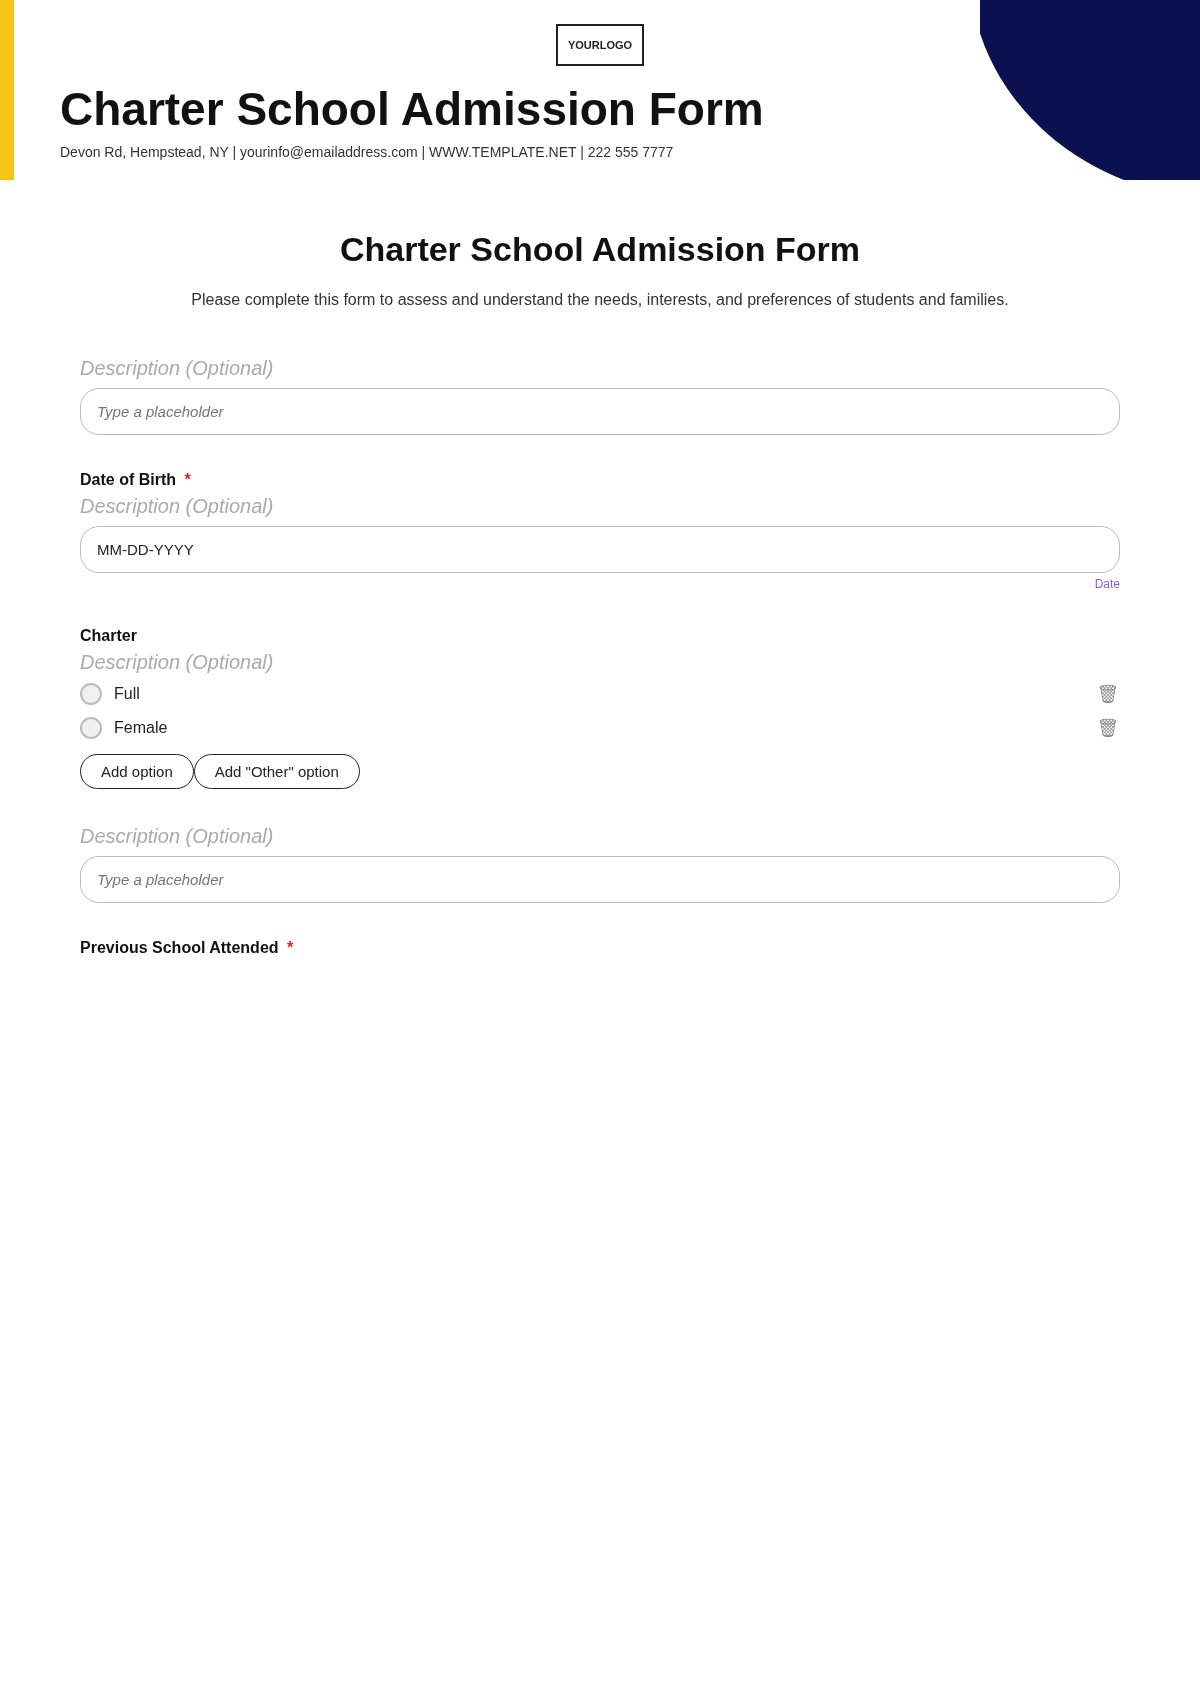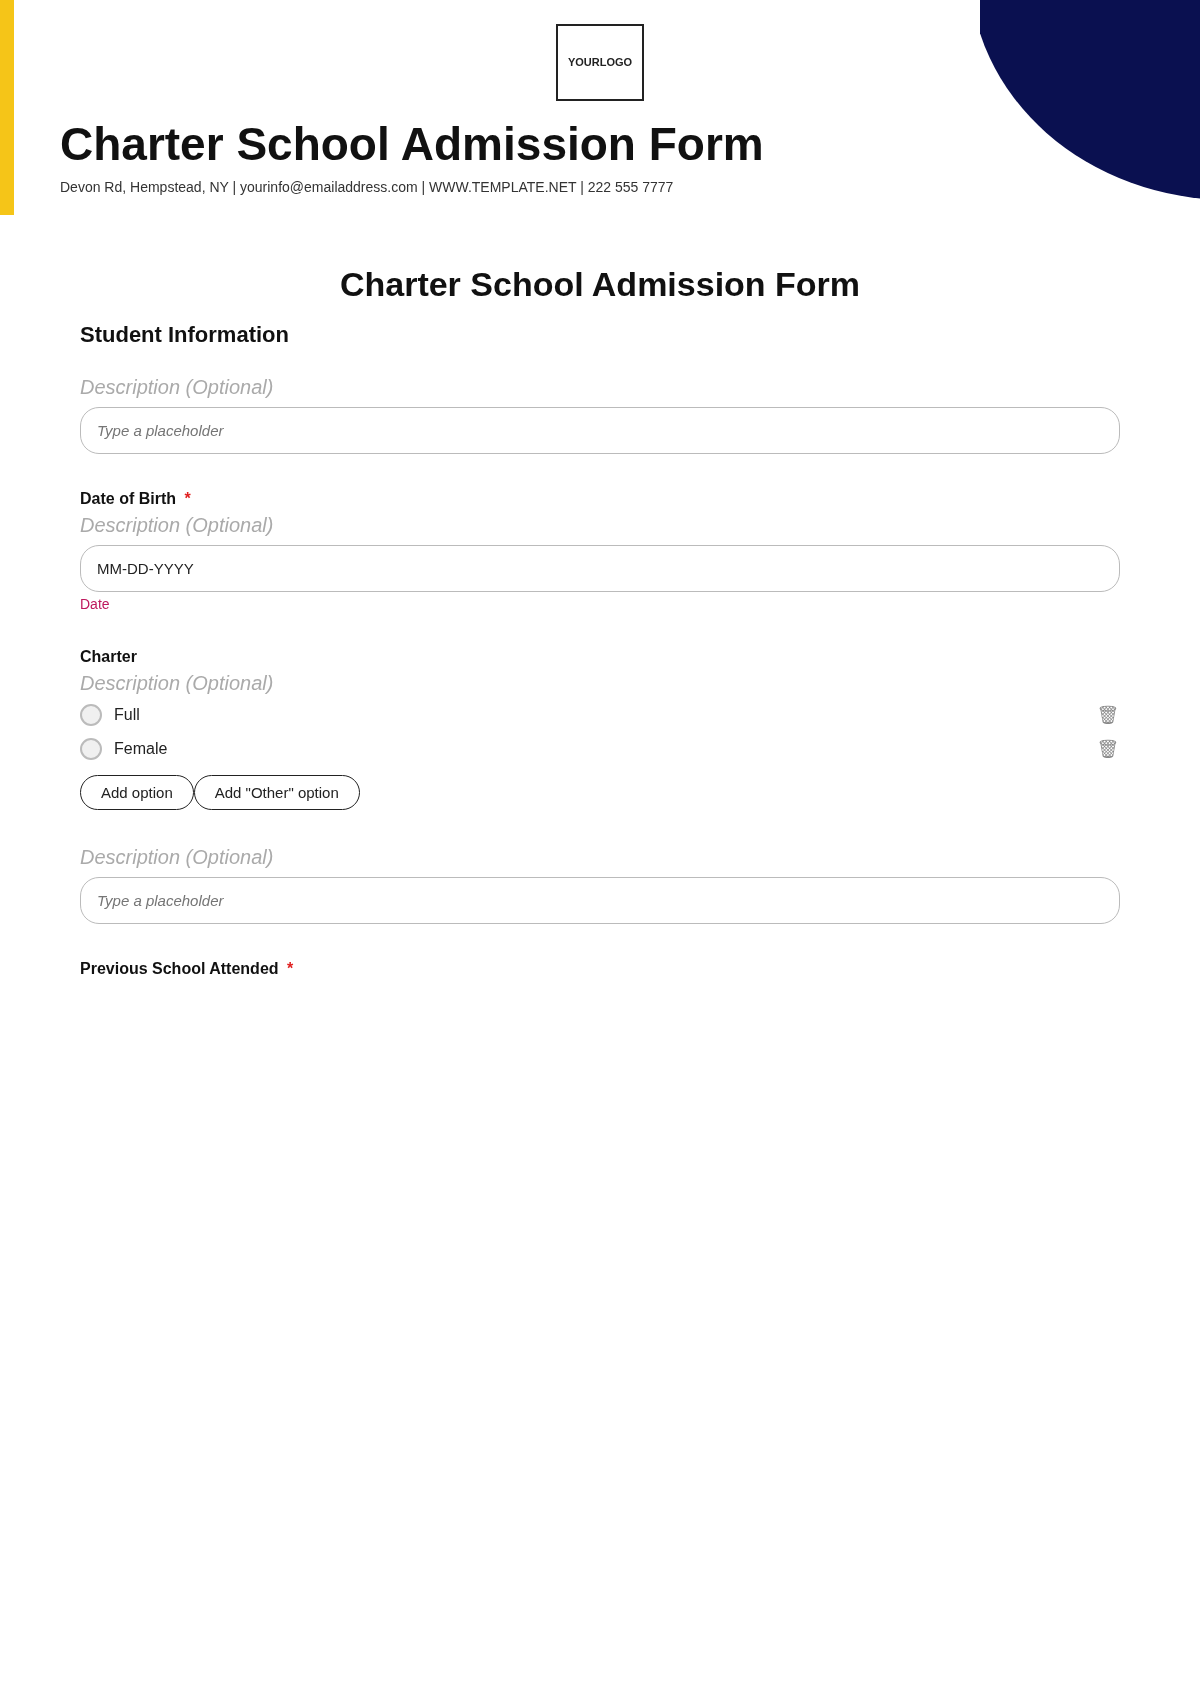--- a/index.html
+++ b/index.html
@@ -33,7 +33,7 @@
       display: block;
       margin: 0 auto 16px auto;
       width: 88px;
-      height: 77px;
+      height: 42px;
       border: 2px solid #222;
       display: flex;
       align-items: center;

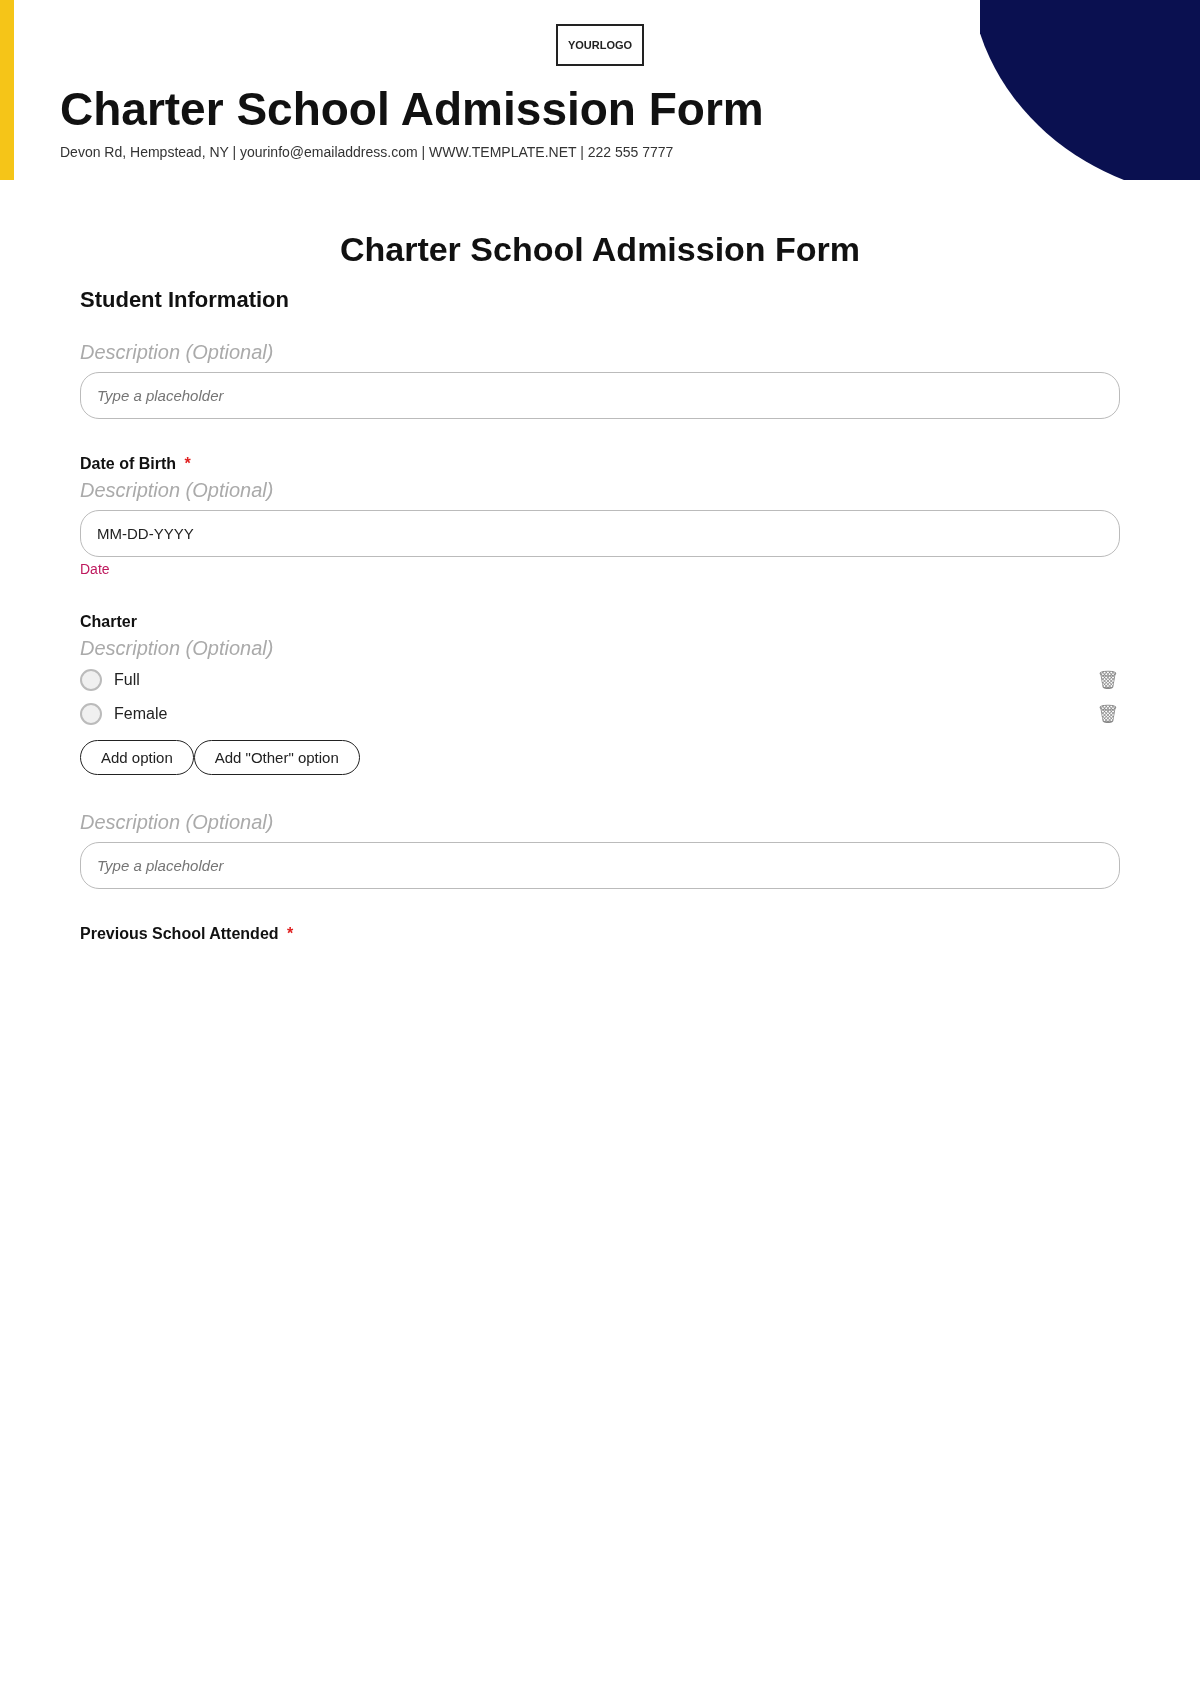--- a/index.html
+++ b/index.html
@@ -230,6 +230,7 @@
 <div class="main">
 
   <h2 class="form-main-title">Charter School Admission Form</h2>
+  <p class="form-description">Please complete this form to assess and understand the needs, interests, and preferences of students and families.</p>
 
   <h3 class="section-title">Student Information</h3>
 

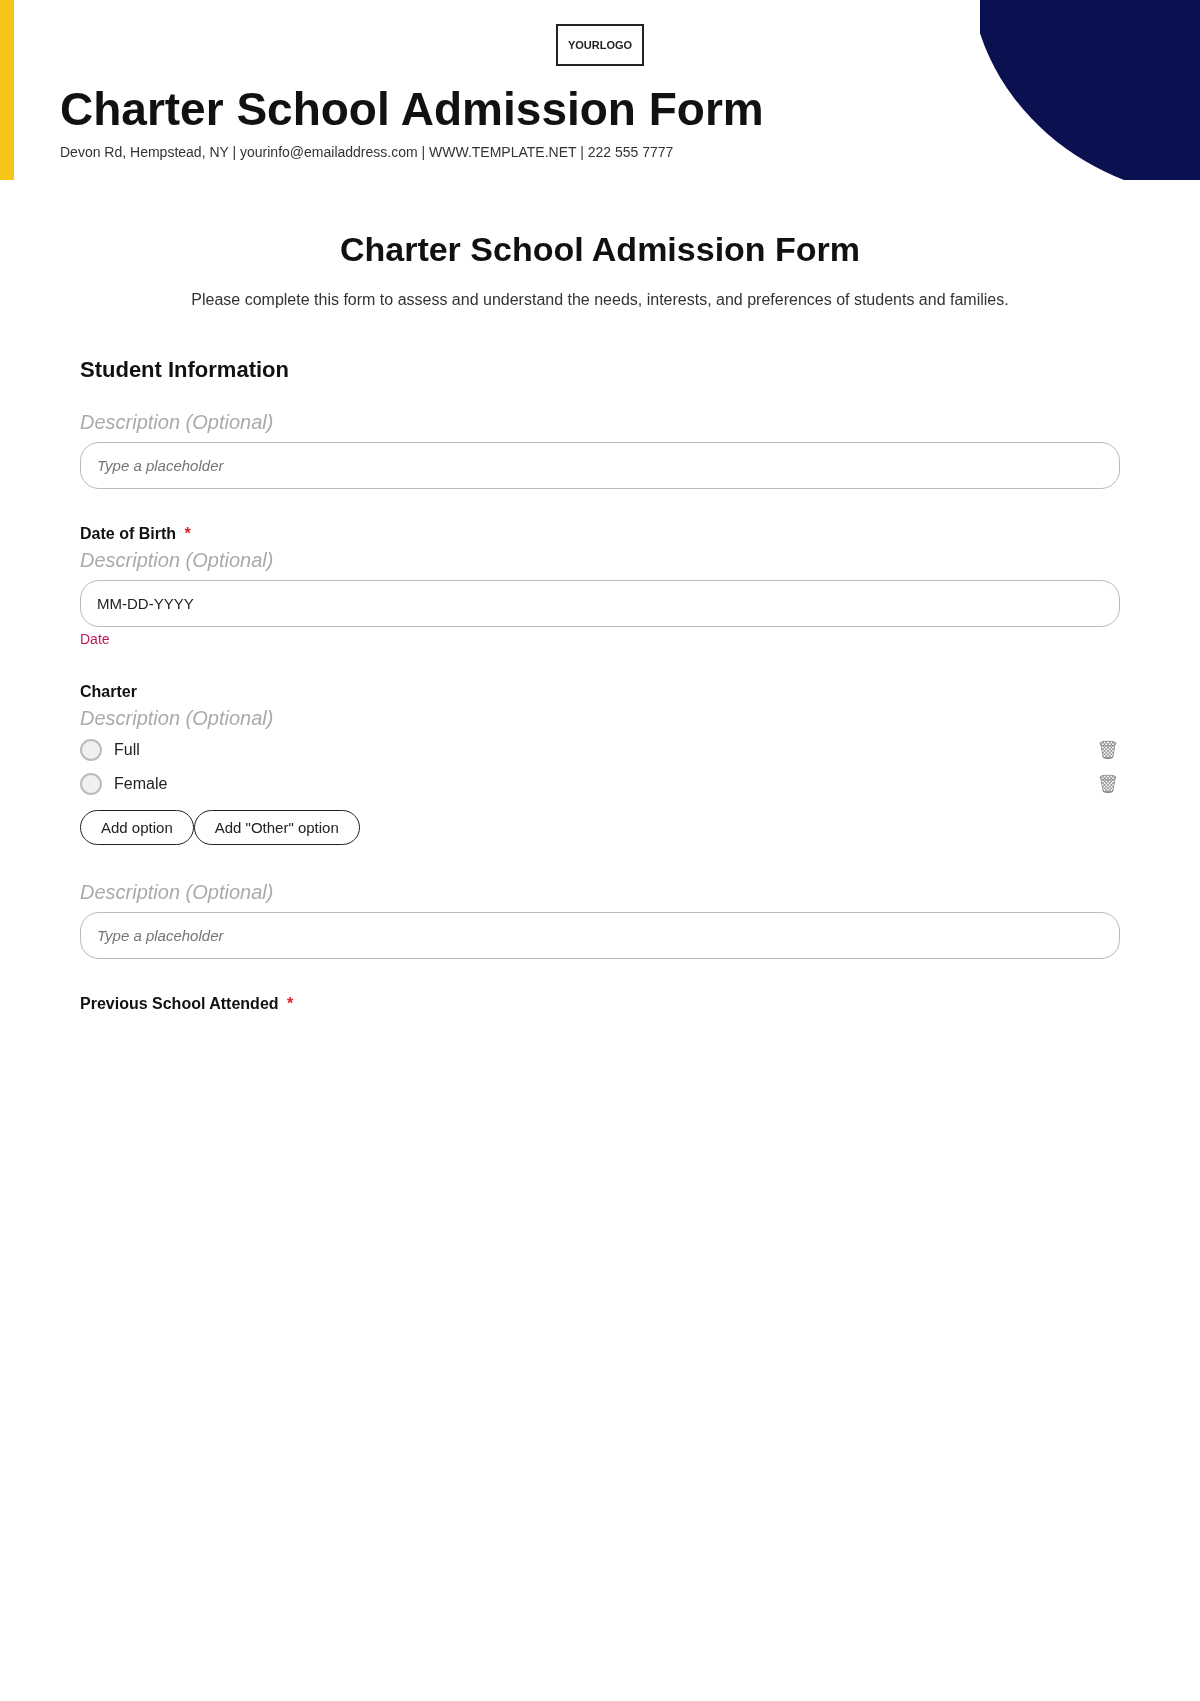--- a/index.html
+++ b/index.html
@@ -232,7 +232,6 @@
   <h2 class="form-main-title">Charter School Admission Form</h2>
   <p class="form-description">Please complete this form to assess and understand the needs, interests, and preferences of students and families.</p>
 
-  <h3 class="section-title">Student Information</h3>
 
   <div class="field-block">
     <div class="field-description">Description (Optional)</div>

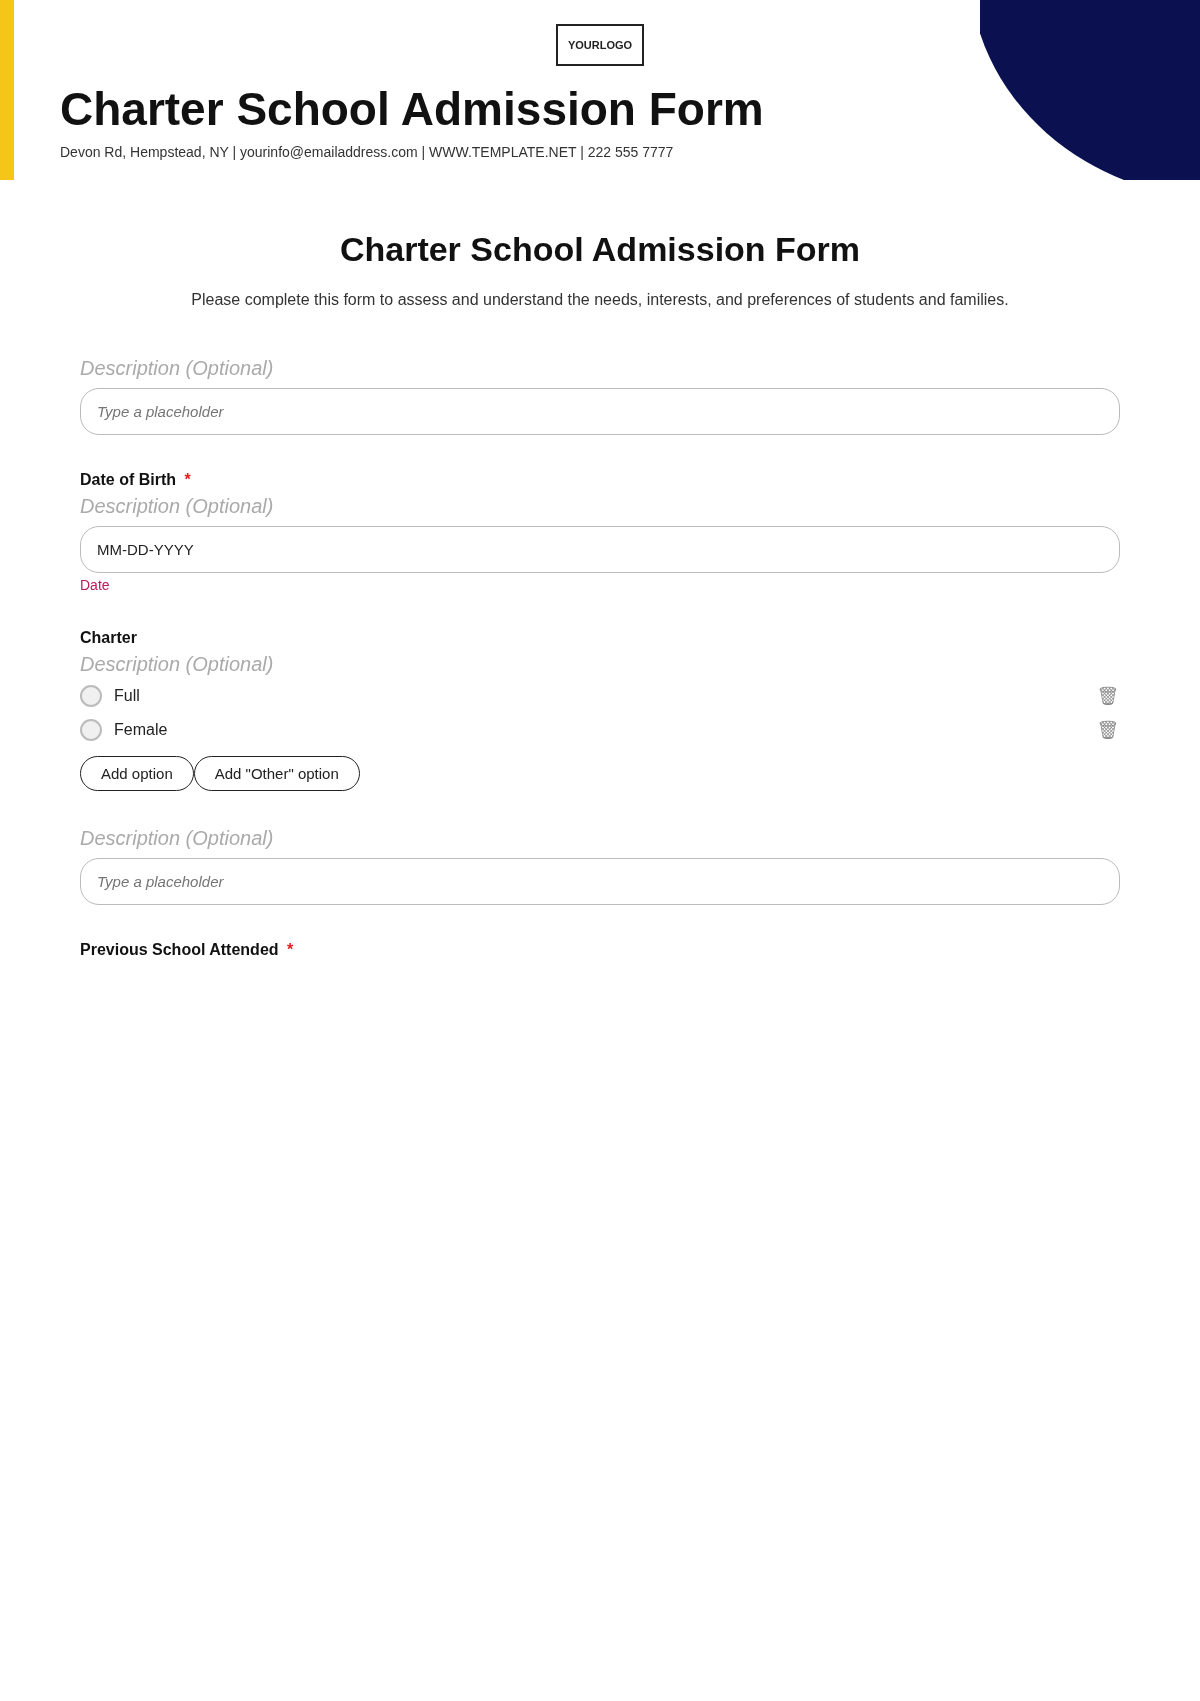--- a/index.html
+++ b/index.html
@@ -146,9 +146,10 @@
     }
 
     .field-date-label {
-      font-size: 14px;
-      color: #be185d;
+      font-size: 12px;
+      color: #8b5cf6;
       margin-top: 4px;
+      text-align: right;
     }
 
     

